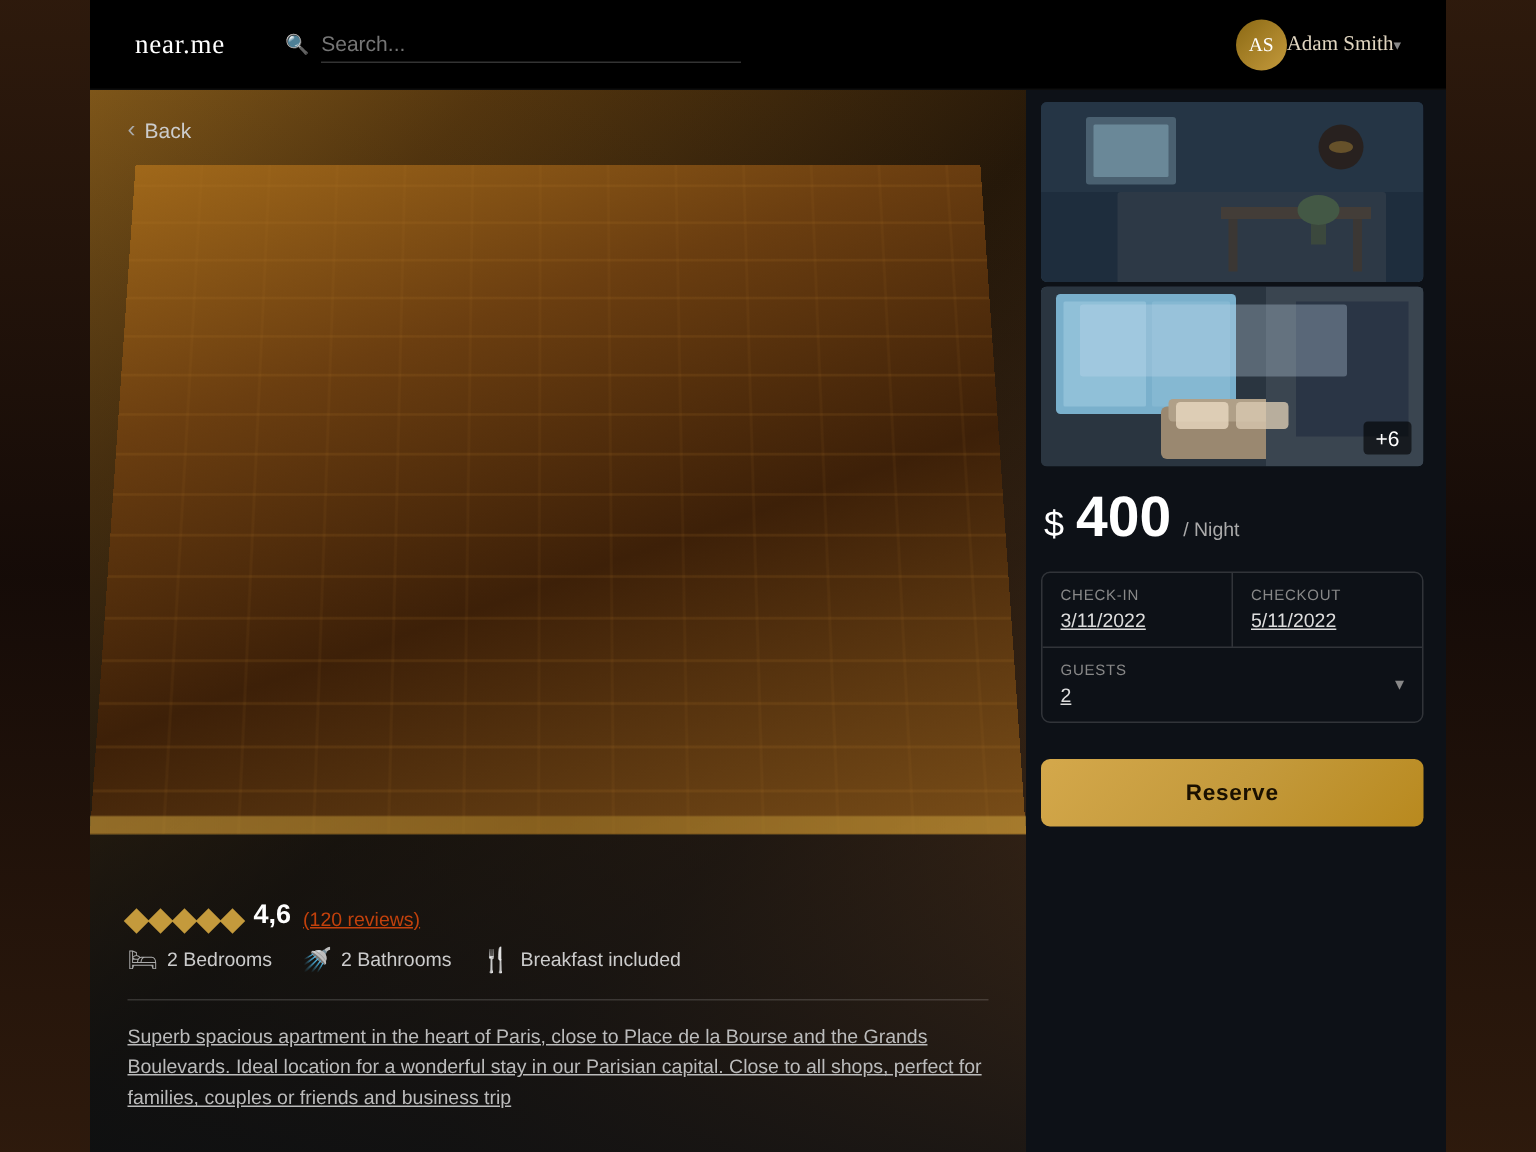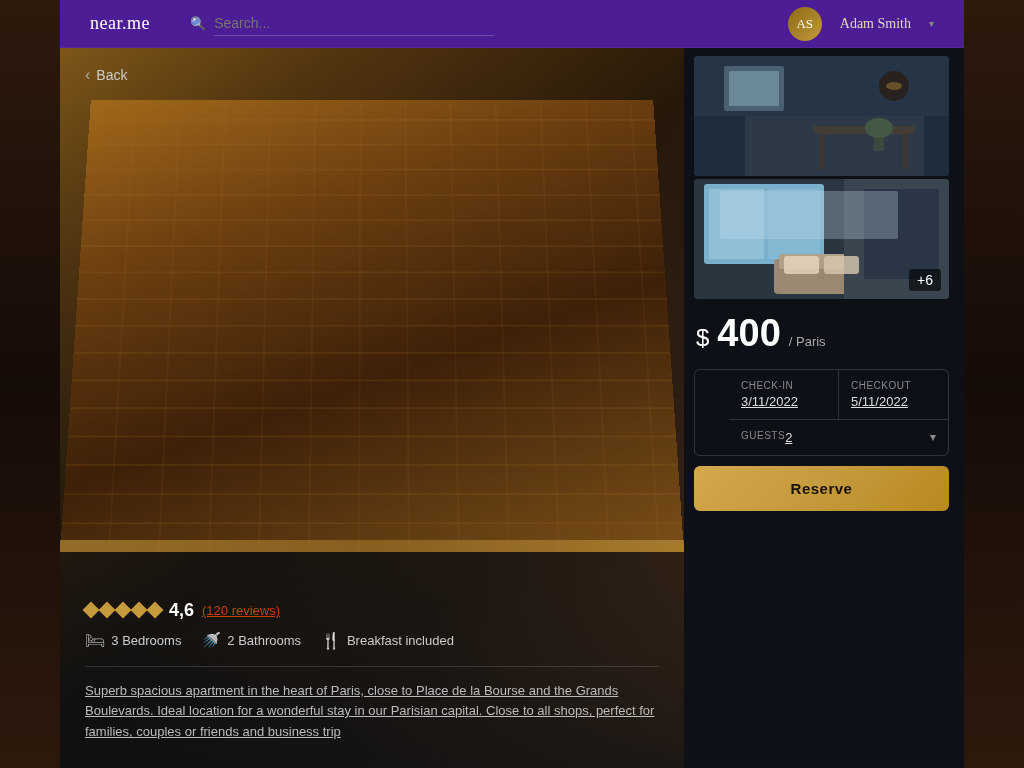--- a/index.html
+++ b/index.html
@@ -52,10 +52,10 @@
       display: flex;
       align-items: center;
       padding: 18px 30px;
-      background: #4c1d95;
+      background: #000000;
       border-bottom: 1px solid rgba(255,255,255,0.05);
       flex-shrink: 0;
-      height: 48px;
+      height: 60px;
       z-index: 10;
     }
 

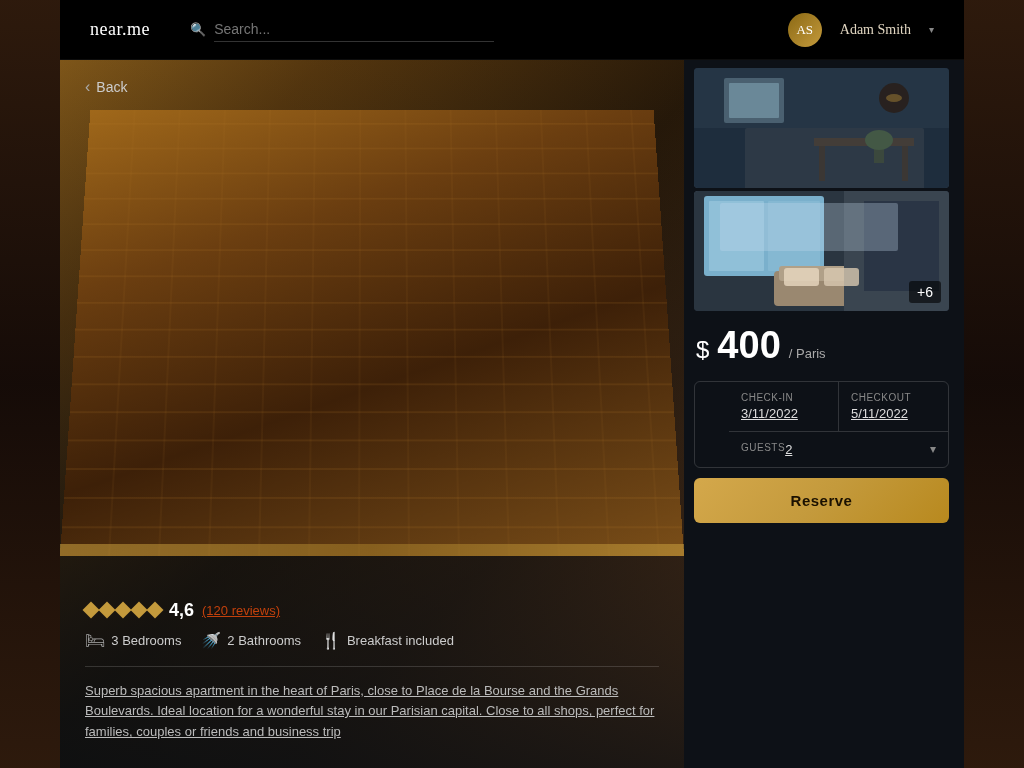--- a/index.html
+++ b/index.html
@@ -98,7 +98,7 @@
     .user-area {
       display: flex;
       align-items: center;
-      gap: 18px;
+      gap: 0;
       cursor: pointer;
     }
 

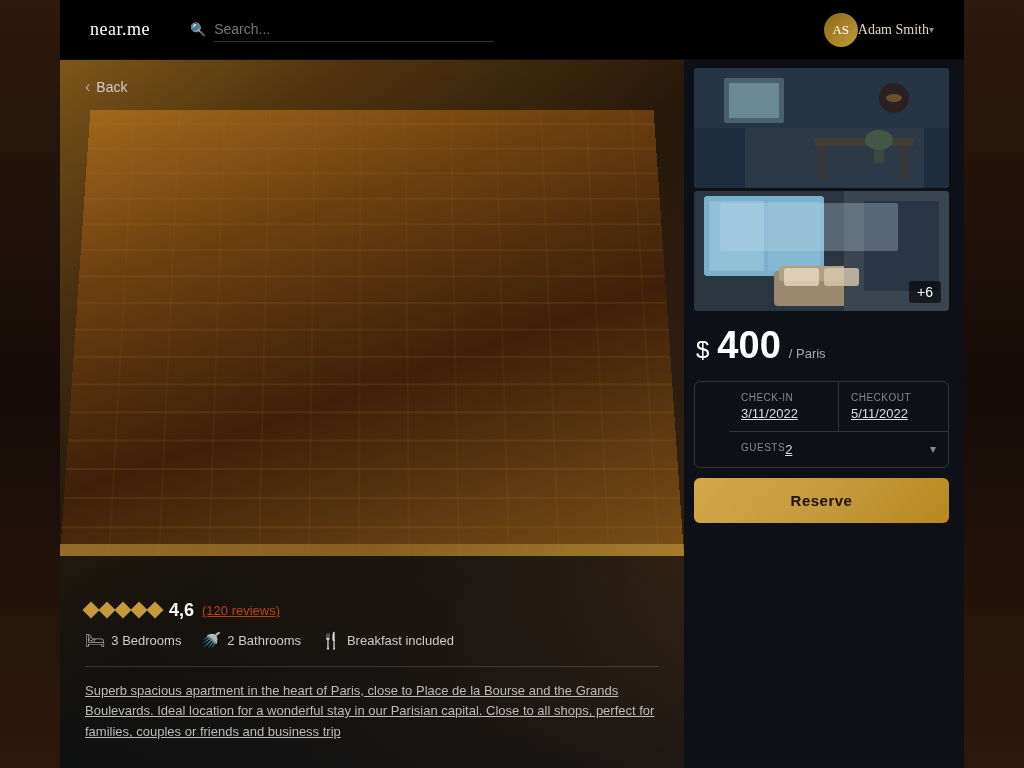--- a/index.html
+++ b/index.html
@@ -618,7 +618,7 @@
         <div class="price-row">
           <span class="price-dollar">$</span>
           <span class="price-amount">400</span>
-          <span class="price-per-night">/ Paris</span>
+          <span class="price-per-night">/ Night</span>
         </div>
 
         

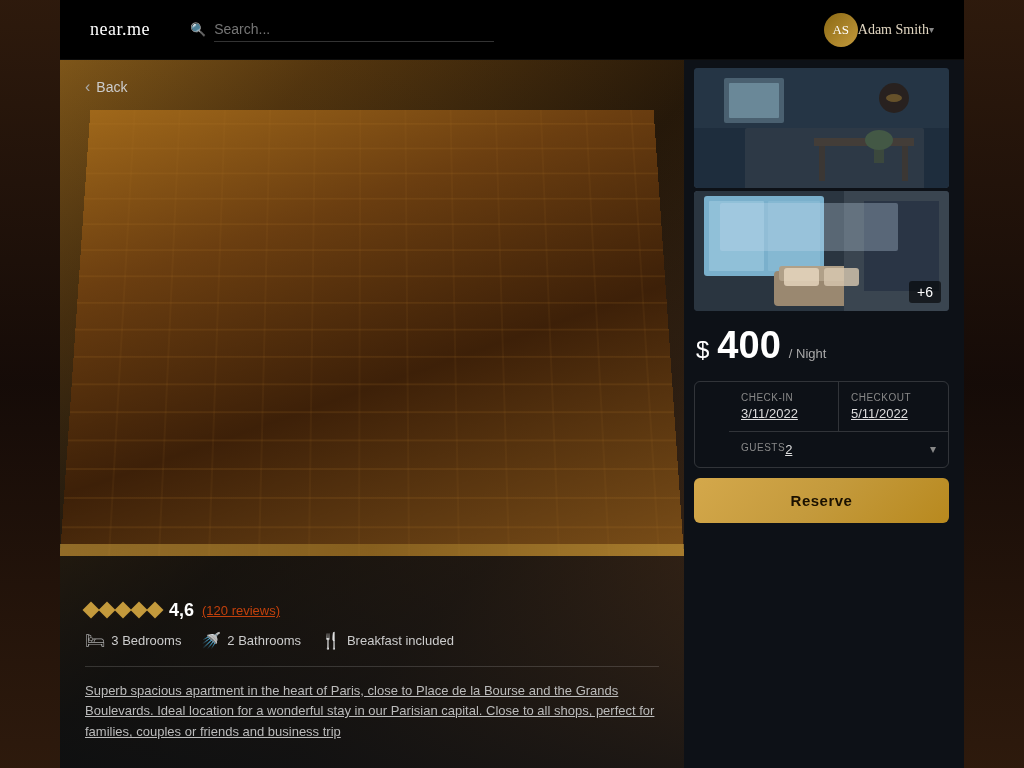--- a/index.html
+++ b/index.html
@@ -417,8 +417,7 @@
       border: 1px solid rgba(255,255,255,0.15);
       border-radius: 6px;
       overflow: hidden;
-      margin-bottom: 10px;
-      padding-left: 34px;
+      margin-bottom: 24px;
     }
 
     .date-row {

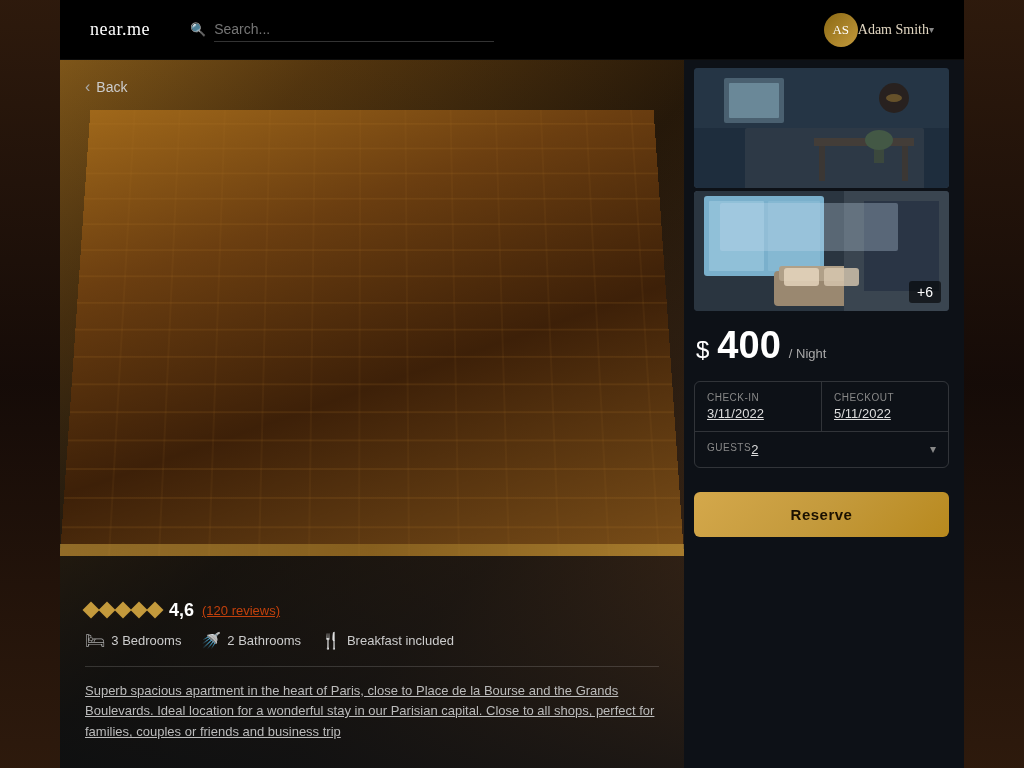--- a/index.html
+++ b/index.html
@@ -459,6 +459,7 @@
 
     .guests-left {
       display: flex;
+      flex-direction: column;
     }
 
     .chevron-down {

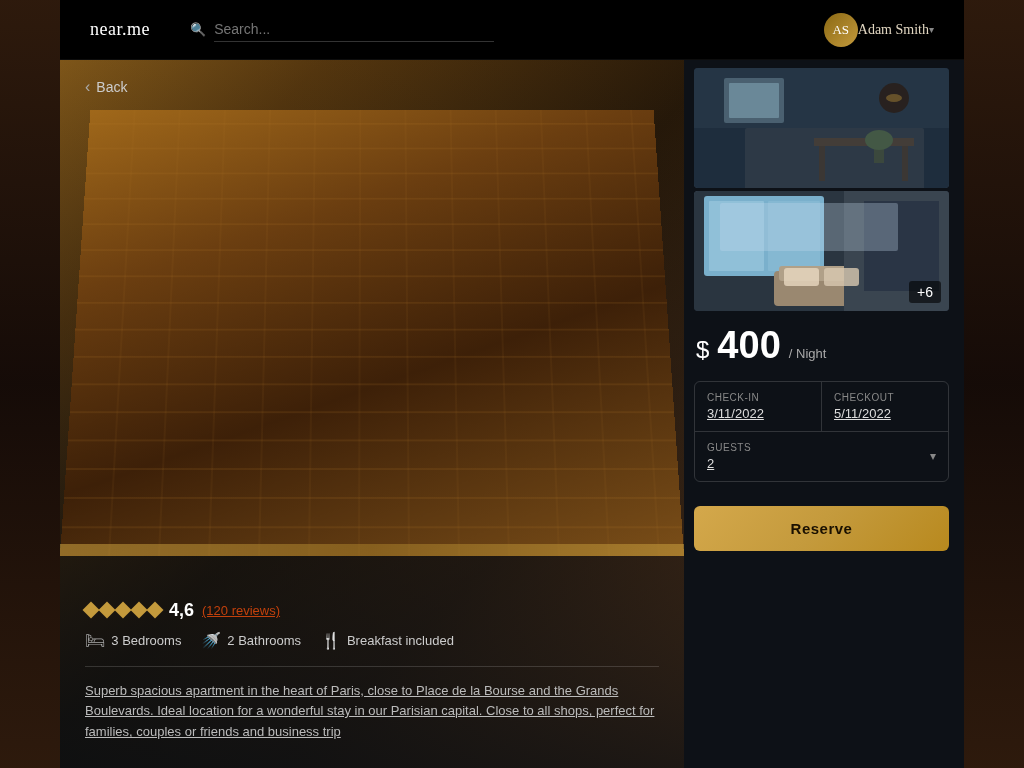--- a/index.html
+++ b/index.html
@@ -228,7 +228,7 @@
 
     .rating-row {
       display: flex;
-      align-items: center;
+      align-items: flex-end;
       gap: 8px;
       margin-bottom: 10px;
     }

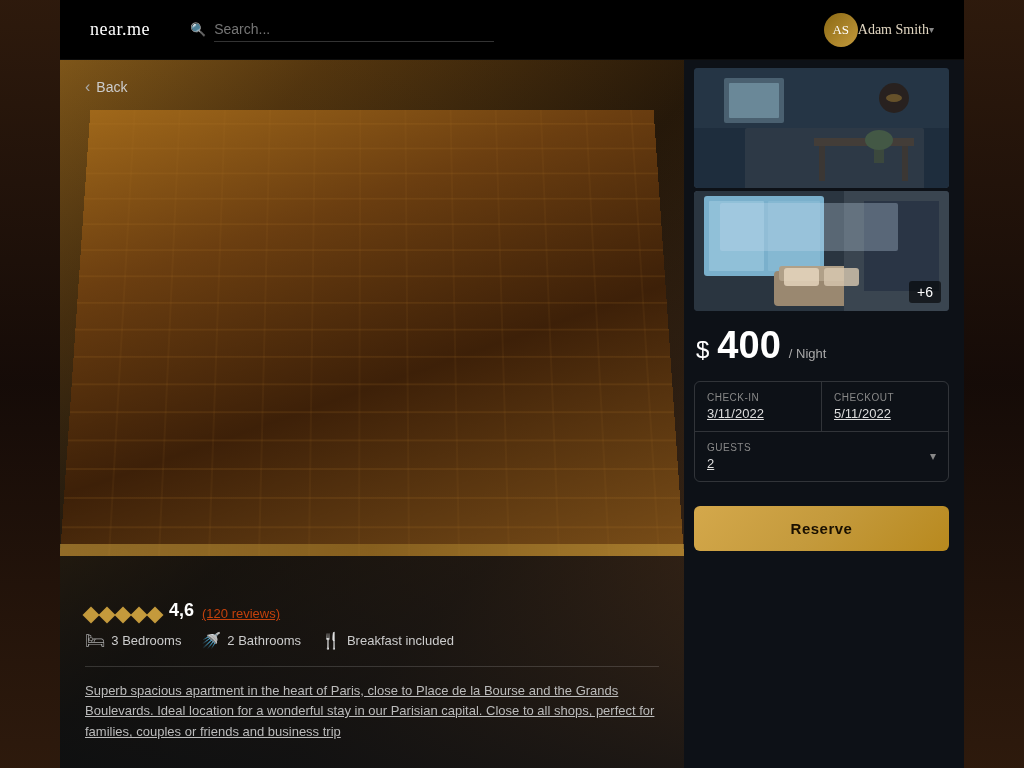--- a/index.html
+++ b/index.html
@@ -539,7 +539,7 @@
         <div class="amenities-row">
           <div class="amenity-item">
             <span class="amenity-icon">🛏</span>
-            <span>3 Bedrooms</span>
+            <span>2 Bedrooms</span>
           </div>
           <div class="amenity-item">
             <span class="amenity-icon">🚿</span>

